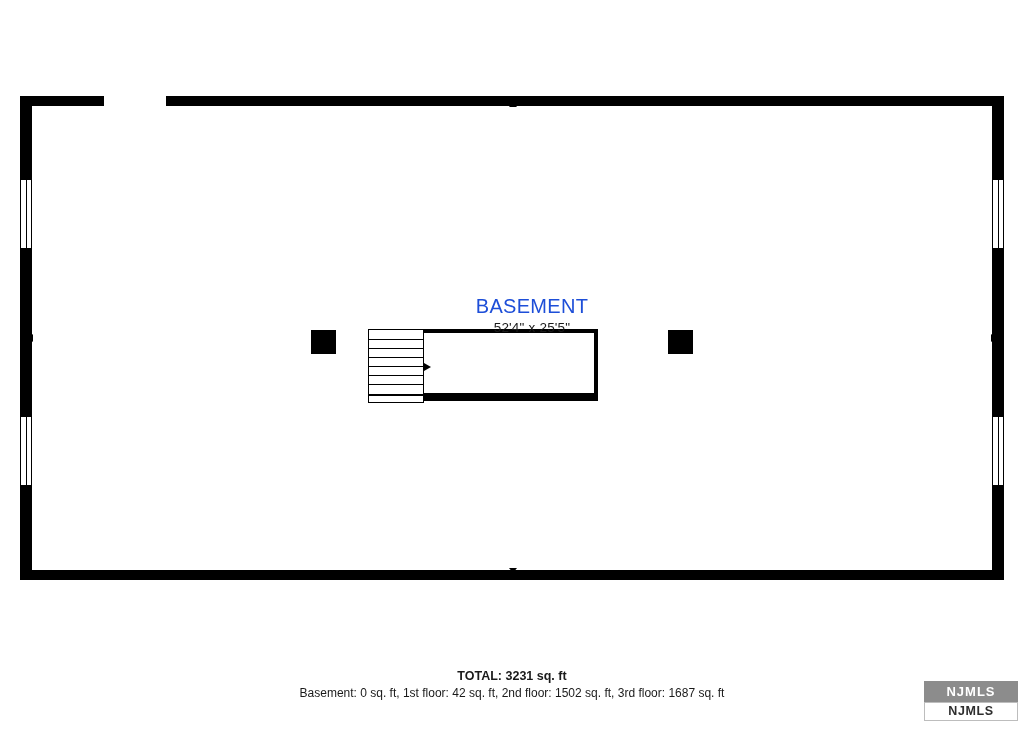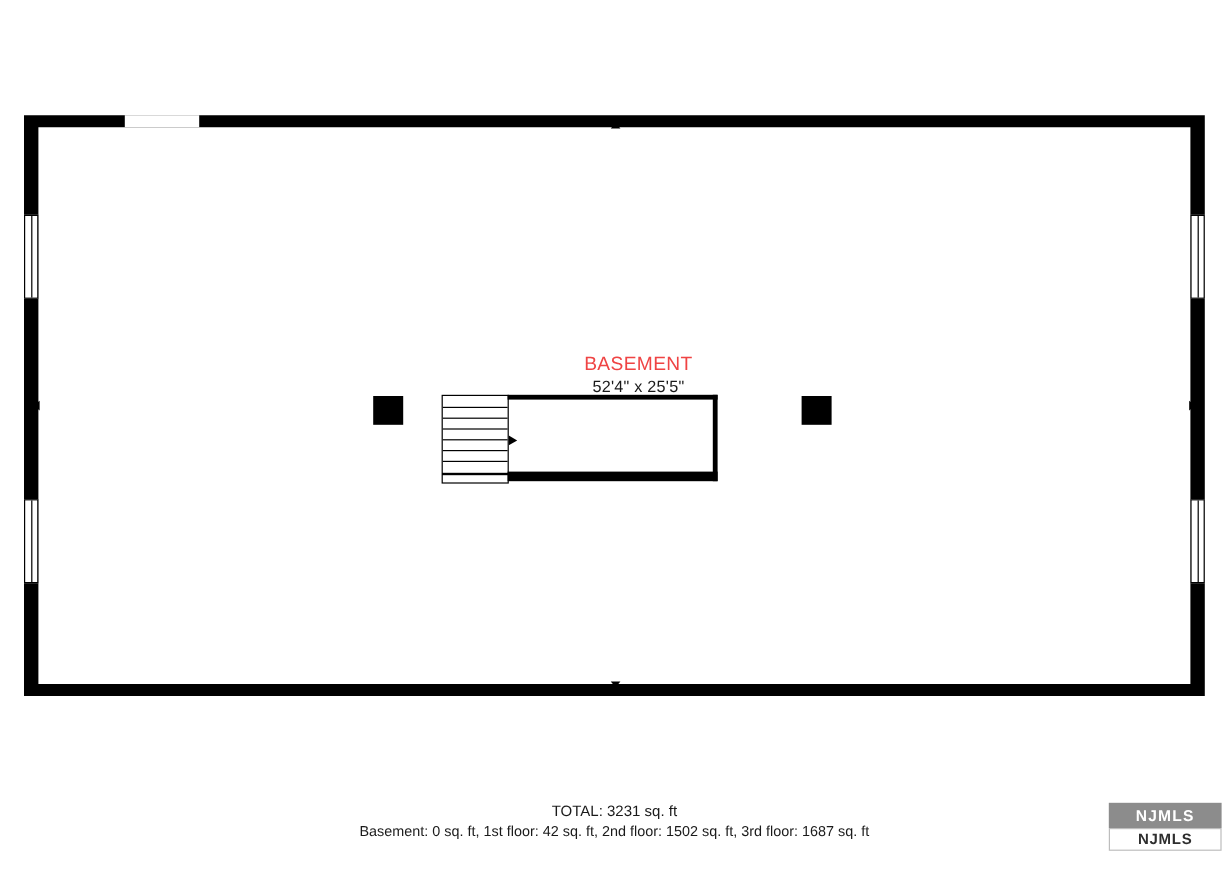--- a/index.html
+++ b/index.html
@@ -152,9 +152,9 @@
   }
   #room-label .room-name {
     display: block;
-    font-size: 16px;
+    font-size: 20px;
     letter-spacing: 0.3px;
-    color: #ef4444;
+    color: #1d4ed8;
   }
   #room-label .room-dims {
     display: block;

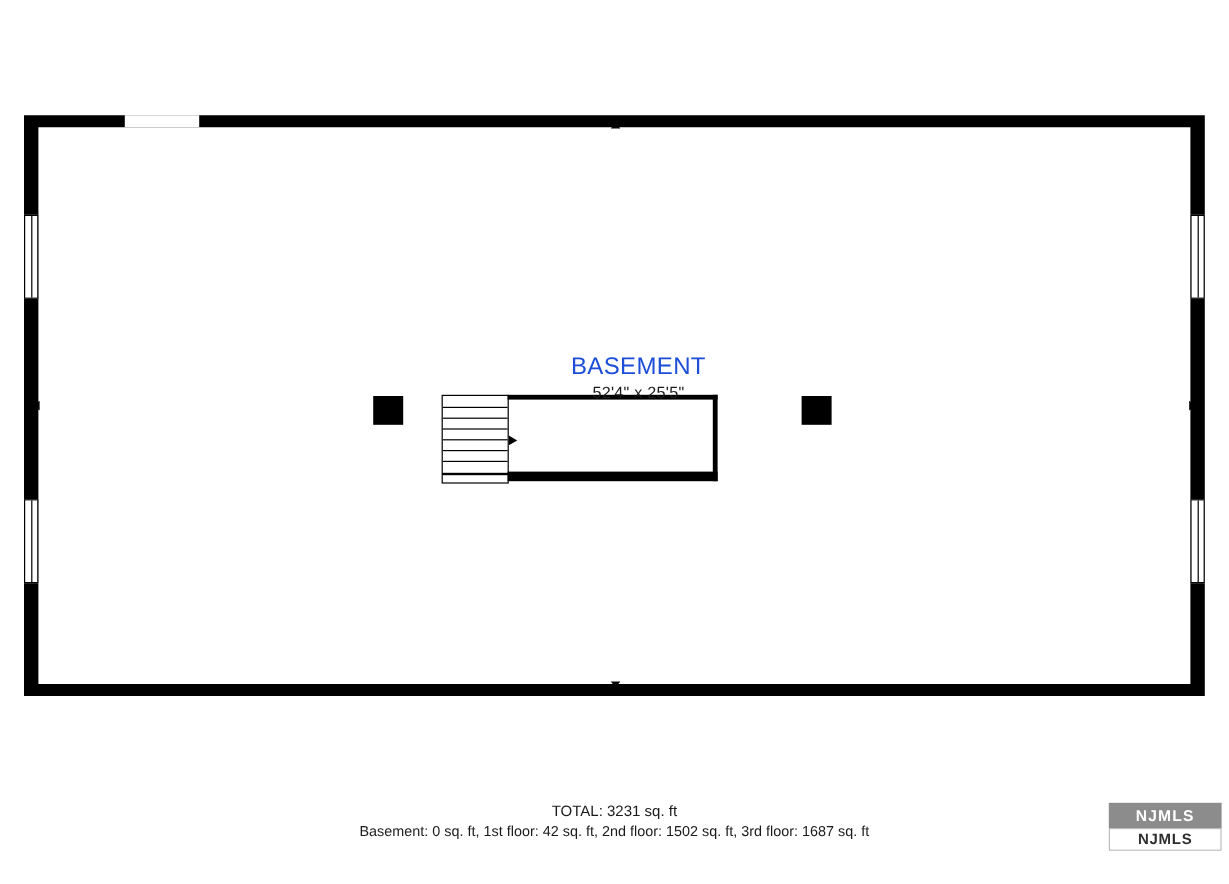--- a/index.html
+++ b/index.html
@@ -201,7 +201,7 @@
   }
   #summary .total {
     font-size: 12.5px;
-    font-weight: normal;
+    font-weight: bold;
     color: #1a1a1a;
     text-align: center;
   }

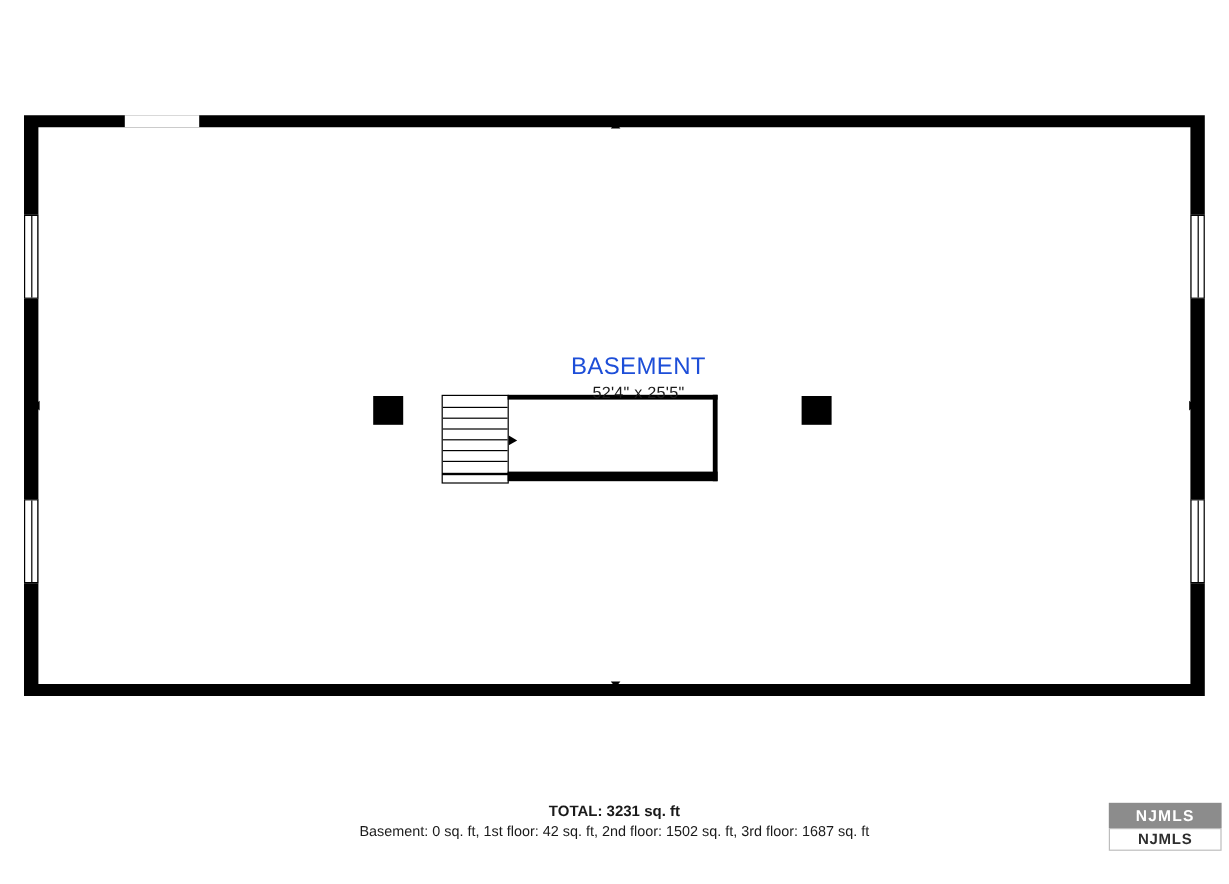--- a/index.html
+++ b/index.html
@@ -214,7 +214,7 @@
   #logo {
     position: absolute;
     right: 6px;
-    bottom: 20px;
+    bottom: 8px;
     width: 94px;
     height: 48px;
   }

